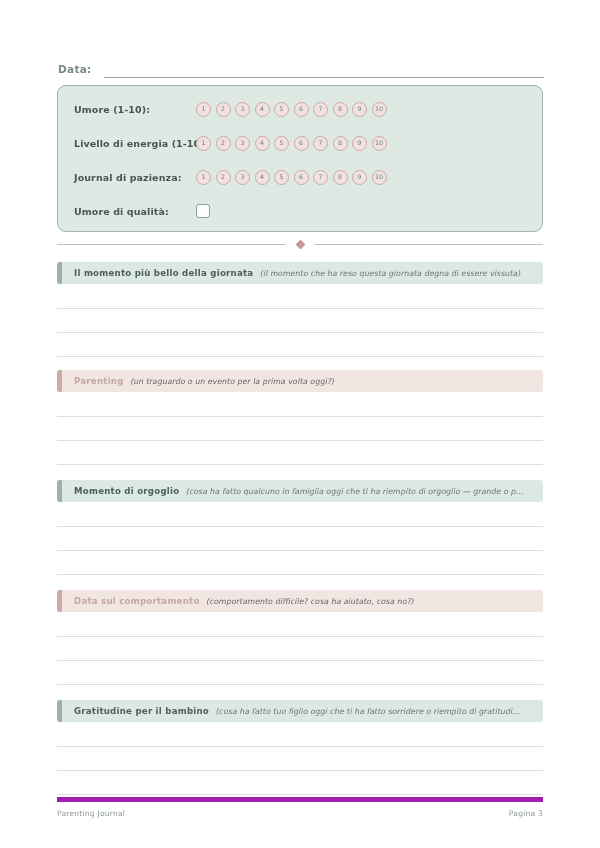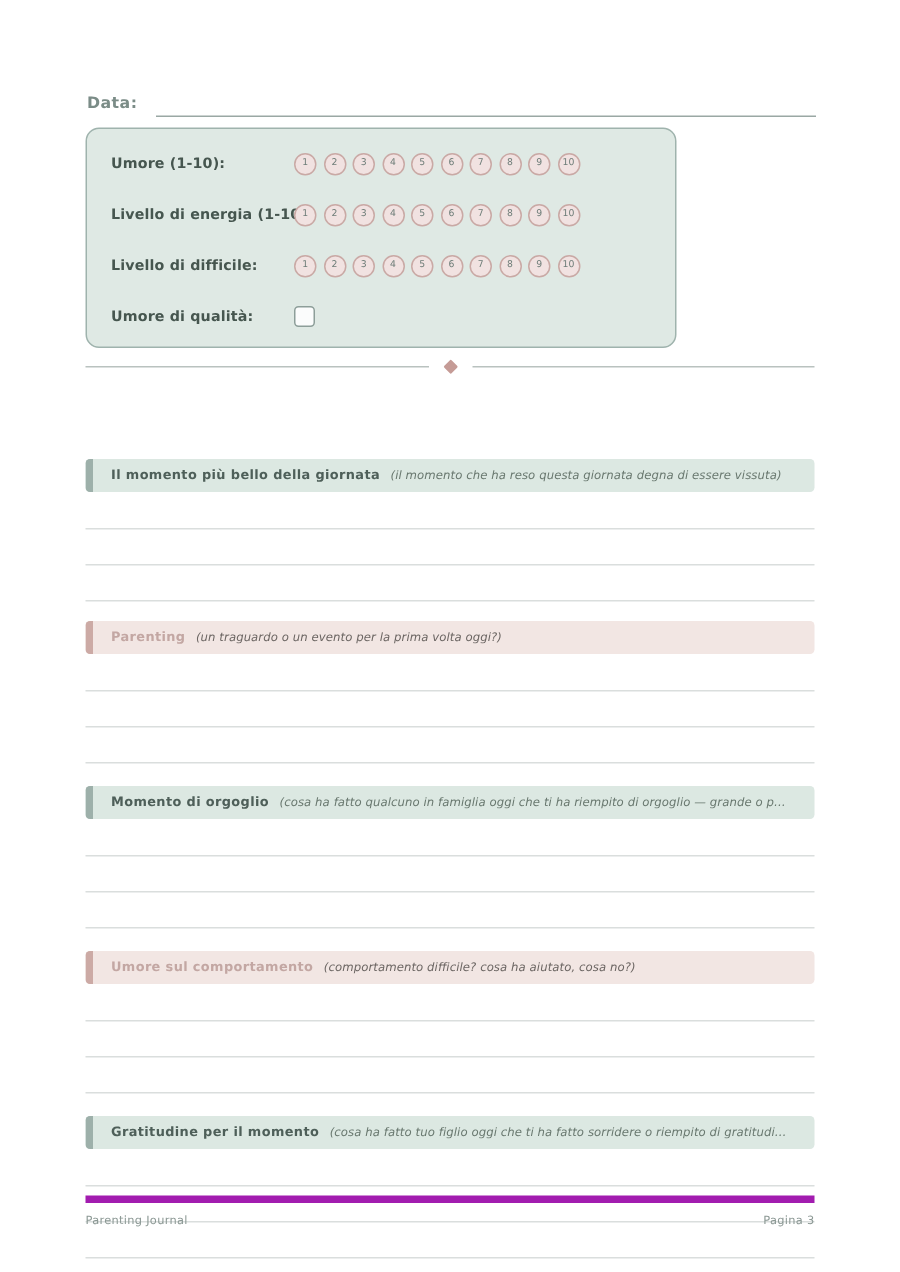--- a/index.html
+++ b/index.html
@@ -53,7 +53,7 @@
     position: absolute;
     left: 57px;
     top: 85px;
-    width: 394px;
+    width: 486px;
     height: 147px;
     box-sizing: border-box;
     background: #dfe9e4;

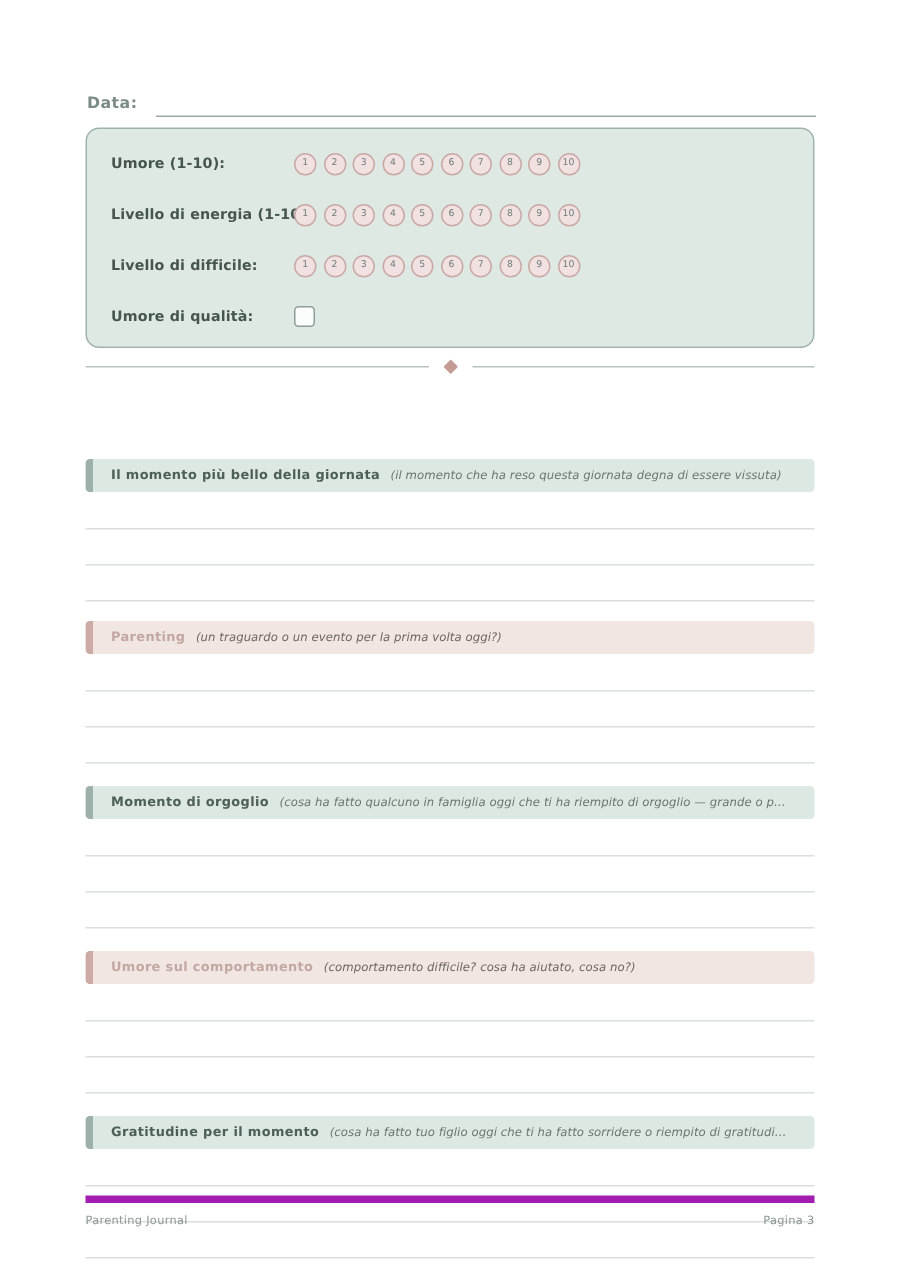--- a/index.html
+++ b/index.html
@@ -261,7 +261,7 @@
     </div>
 
     <div class="metric-row r2">
-      <div class="metric-label">Livello di difficile:</div>
+      <div class="metric-label">Journal di pazienza:</div>
       <div class="scale">
         <div class="scale-dot">1</div>
         <div class="scale-dot">2</div>

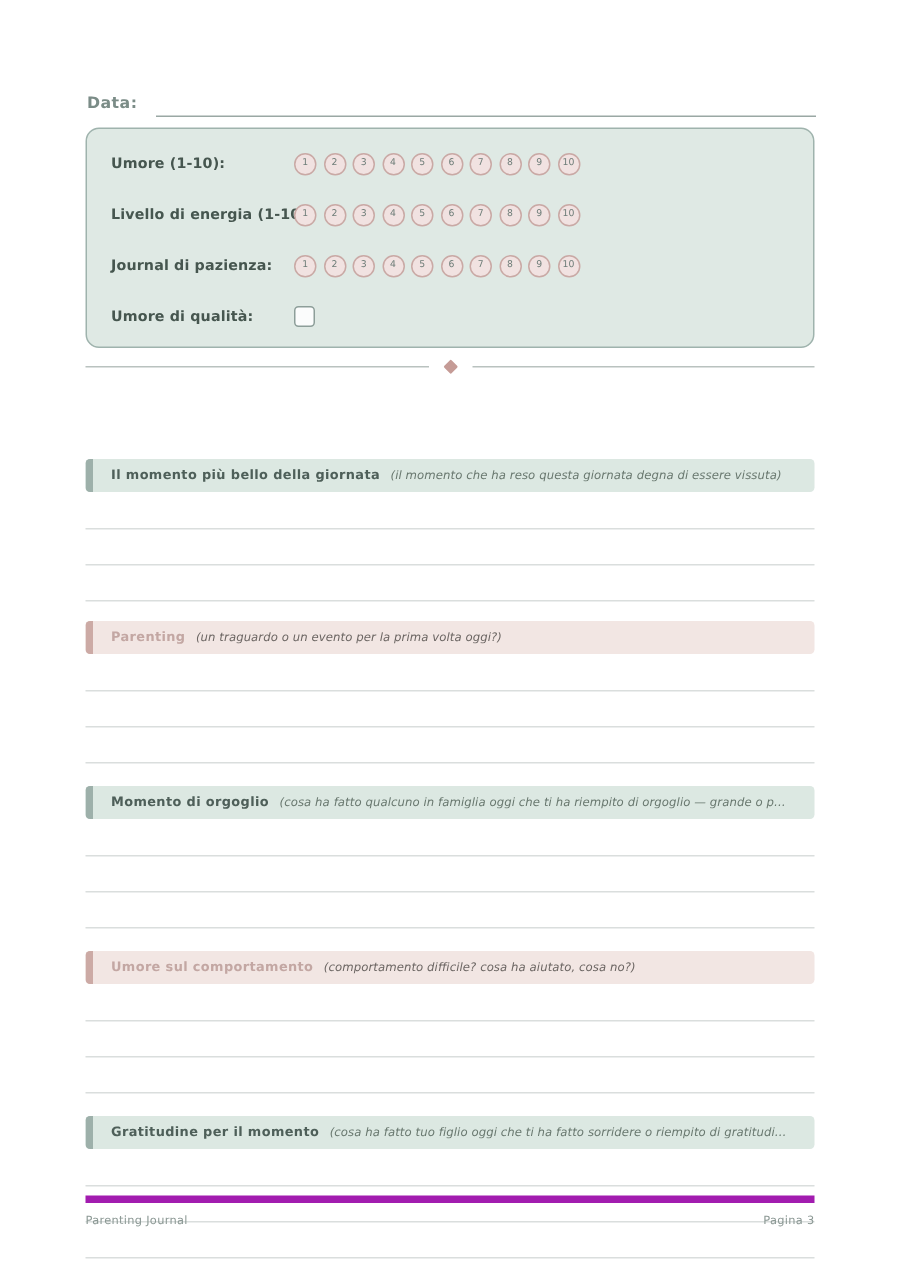--- a/index.html
+++ b/index.html
@@ -138,7 +138,7 @@
   }
 
   
-  .section { position: absolute; left: 57px; width: 486px; margin-top: 44px; }
+  .section { position: absolute; left: 57px; width: 486px; }
   .section-head {
     position: relative;
     height: 22px;

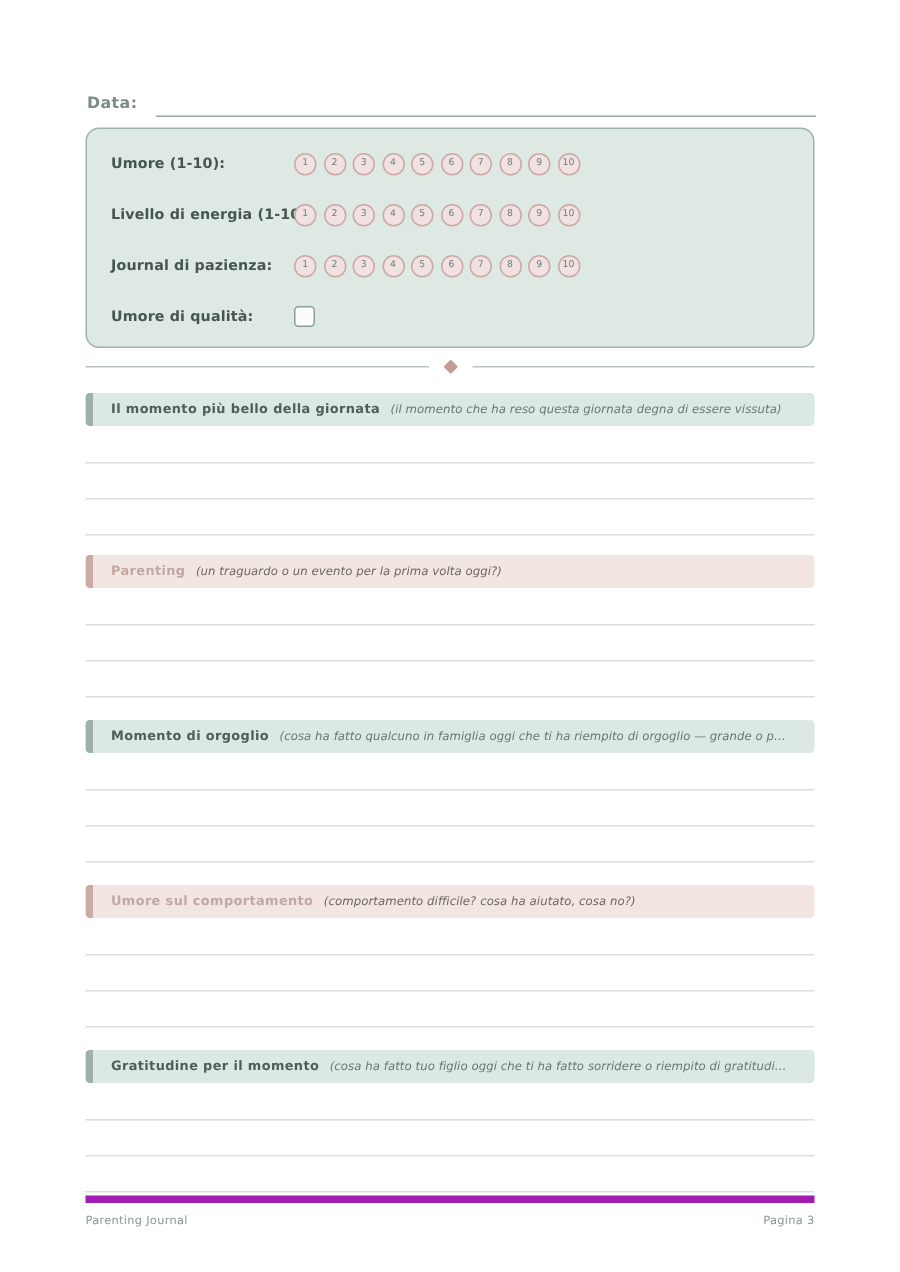--- a/index.html
+++ b/index.html
@@ -338,7 +338,7 @@
     <div class="section-head">
       <div class="accent"></div>
       <div class="titles">
-        <span class="sec-title">Umore sul comportamento</span>
+        <span class="sec-title">Data sul comportamento</span>
         <span class="sec-hint">(comportamento difficile? cosa ha aiutato, cosa no?)</span>
       </div>
     </div>

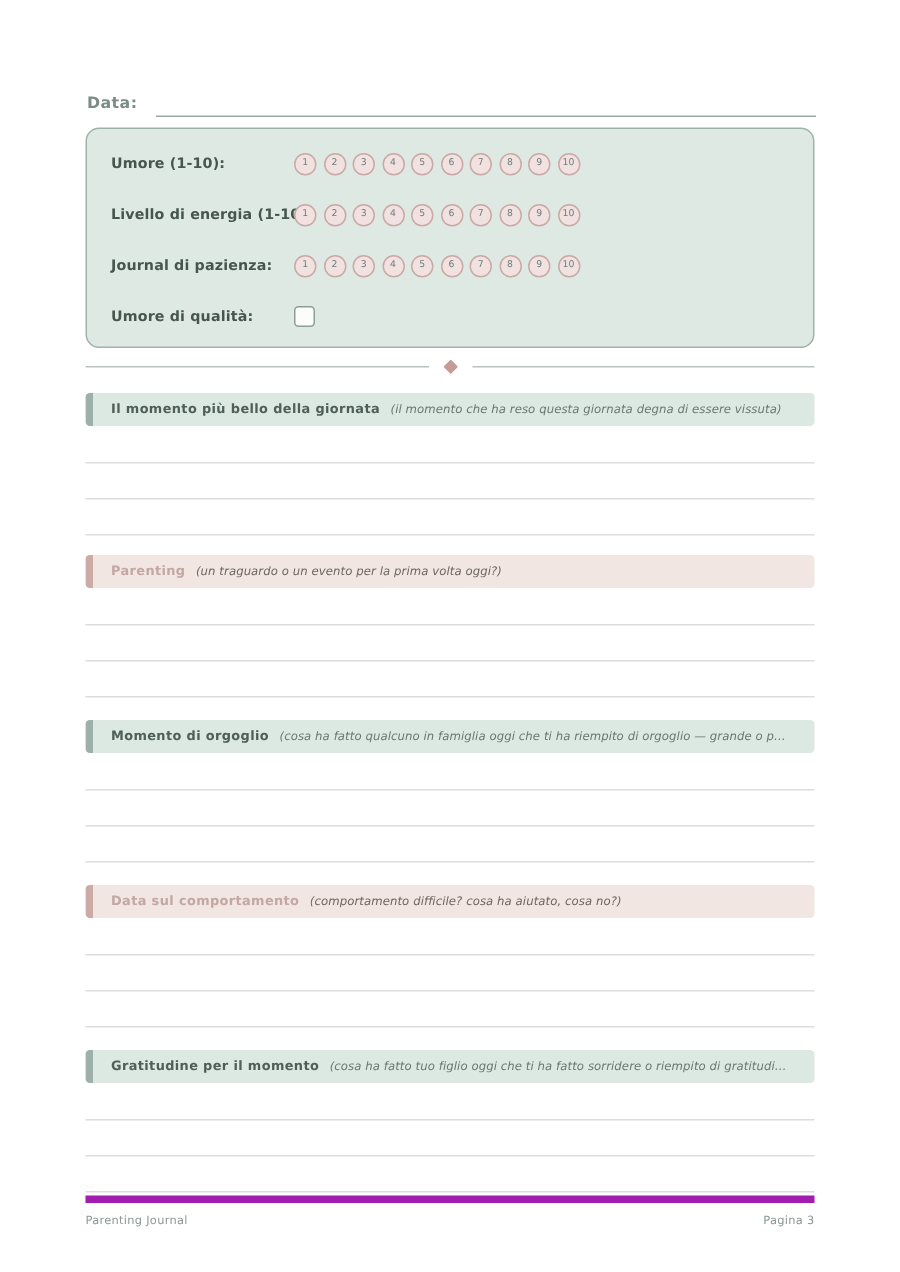--- a/index.html
+++ b/index.html
@@ -353,7 +353,7 @@
     <div class="section-head">
       <div class="accent"></div>
       <div class="titles">
-        <span class="sec-title">Gratitudine per il momento</span>
+        <span class="sec-title">Gratitudine per il bambino</span>
         <span class="sec-hint">(cosa ha fatto tuo figlio oggi che ti ha fatto sorridere o riempito di gratitudi…</span>
       </div>
     </div>

